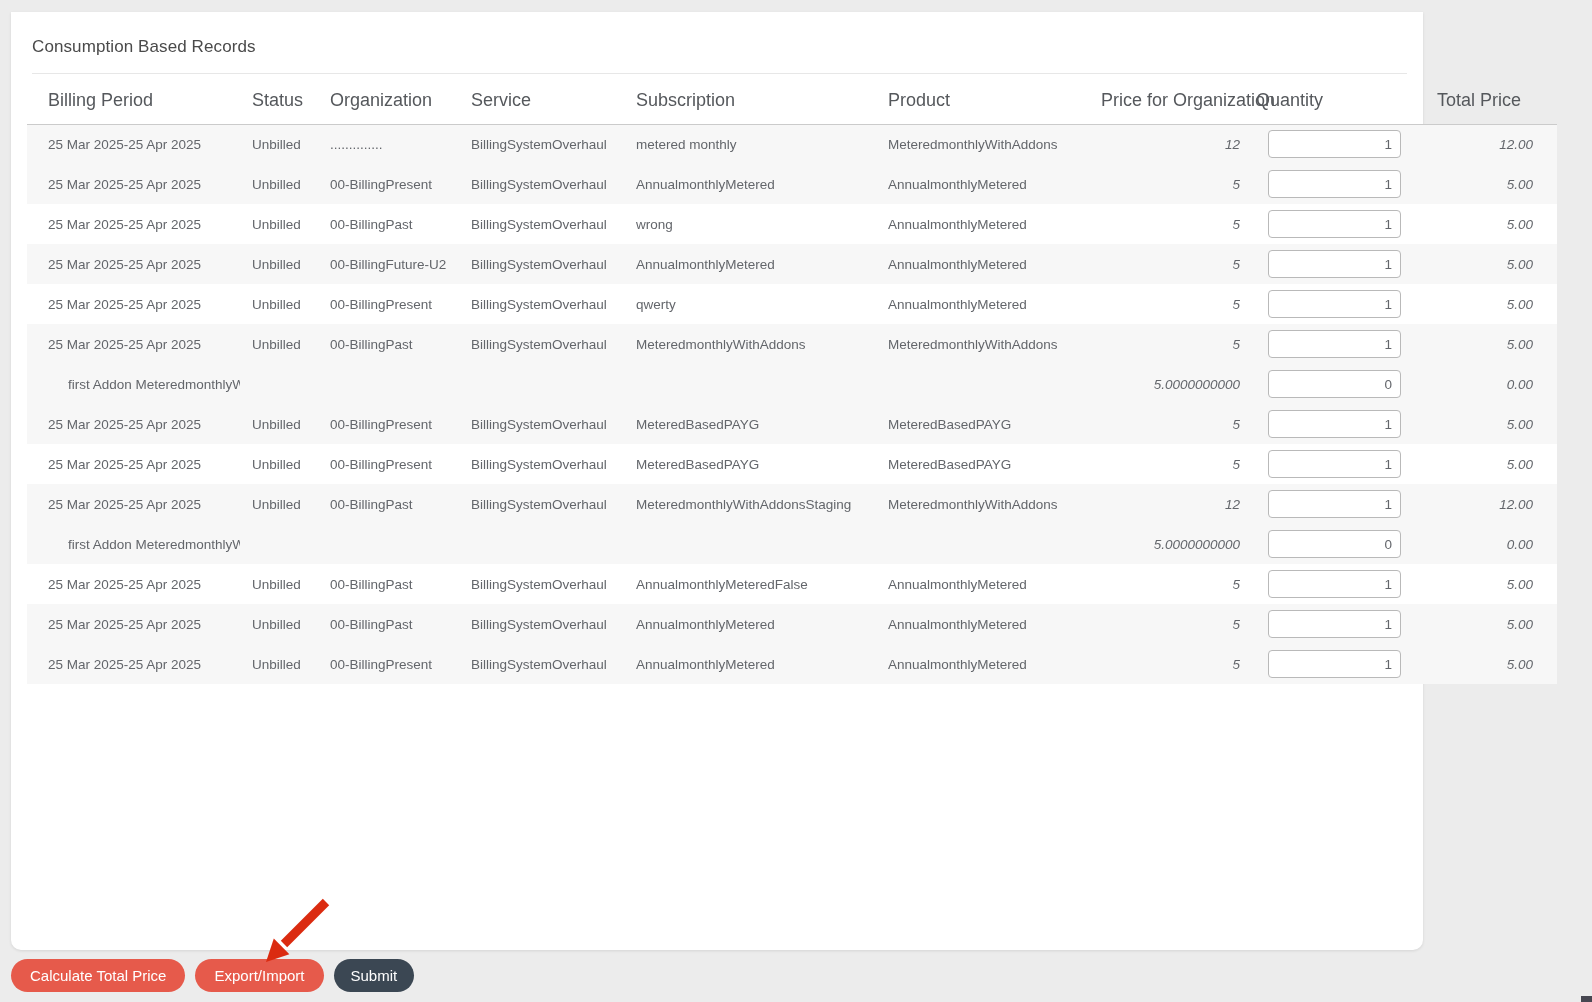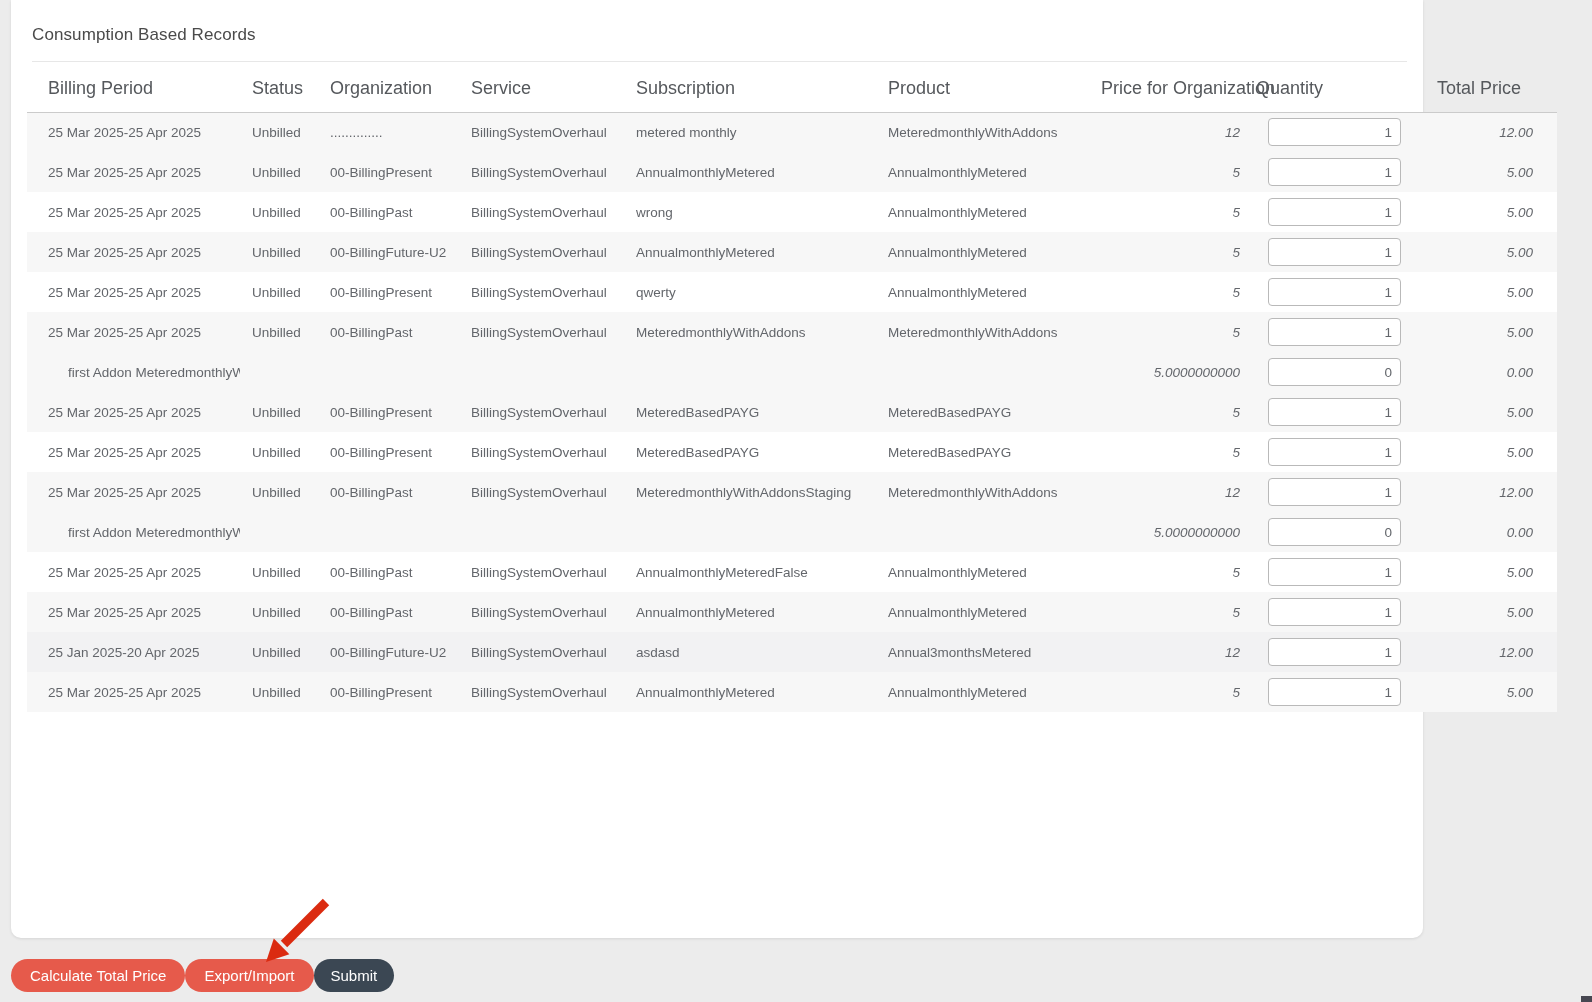--- a/index.html
+++ b/index.html
@@ -29,7 +29,7 @@
   }
   .card{
     position:absolute;
-    left:11px; top:0;
+    left:11px; top:12px;
     width:1412px; height:938px;
     background:var(--card-bg);
     border-radius:0 0 10px 10px;

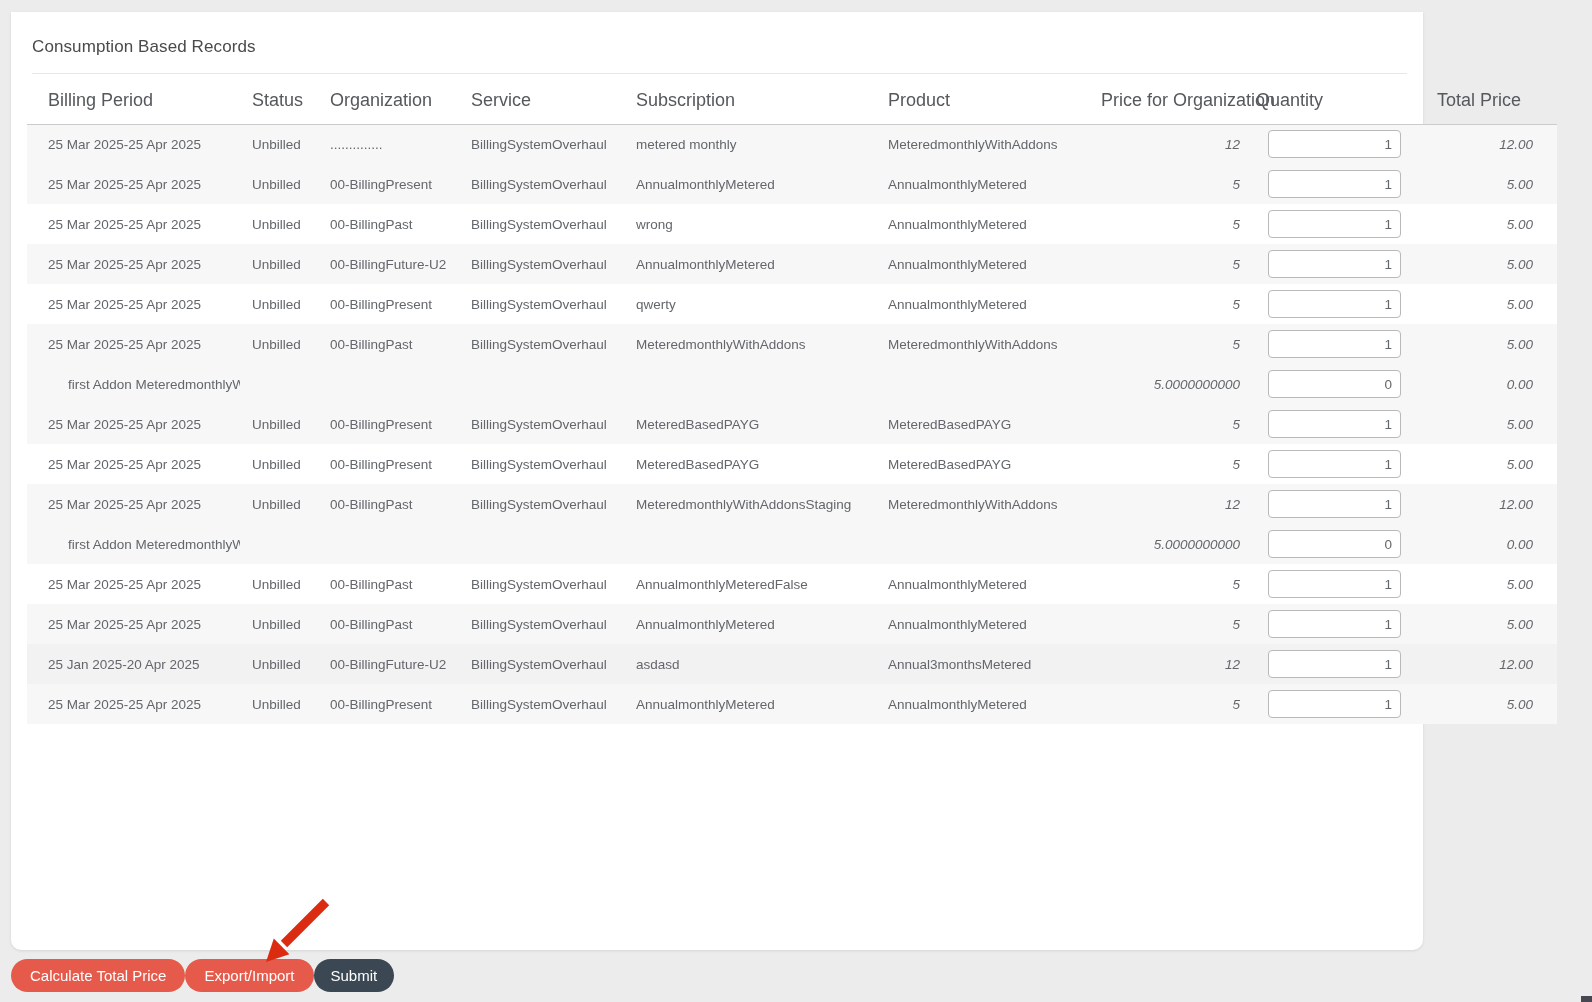--- a/index.html
+++ b/index.html
@@ -336,19 +336,6 @@
           </td>
           <td class="c-total num">5.00</td>
         </tr>
-        <tr class="shade-gray2">
-          <td class="c-period">25 Jan 2025-20 Apr 2025</td>
-          <td class="c-status">Unbilled</td>
-          <td class="c-org">00-BillingFuture-U2</td>
-          <td class="c-service">BillingSystemOverhaul</td>
-          <td class="c-sub">asdasd</td>
-          <td class="c-product">Annual3monthsMetered</td>
-          <td class="c-price num">12</td>
-          <td class="c-qty">
-            <input type="text" class="qty-input" value="1" style="">
-          </td>
-          <td class="c-total num">12.00</td>
-        </tr>
         <tr class="shade-gray">
           <td class="c-period">25 Mar 2025-25 Apr 2025</td>
           <td class="c-status">Unbilled</td>

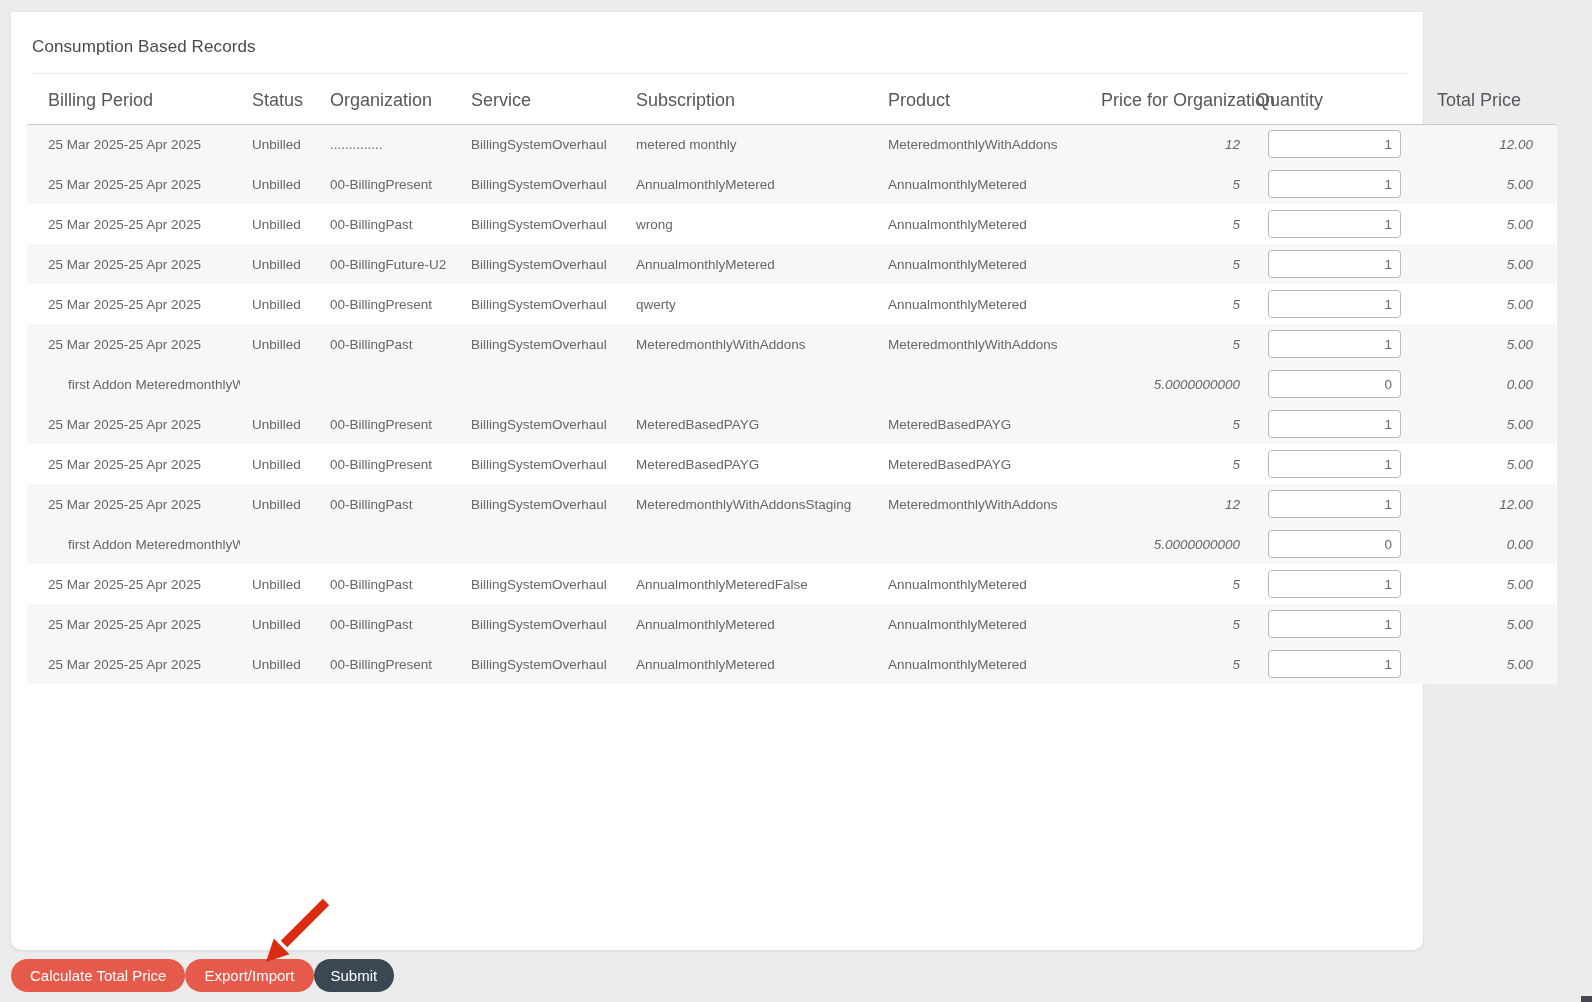--- a/index.html
+++ b/index.html
@@ -105,6 +105,7 @@
     position:absolute;
     left:11px; top:959px;
     display:flex;
+    gap:10px;
     align-items:center;
   }
   .btn{

